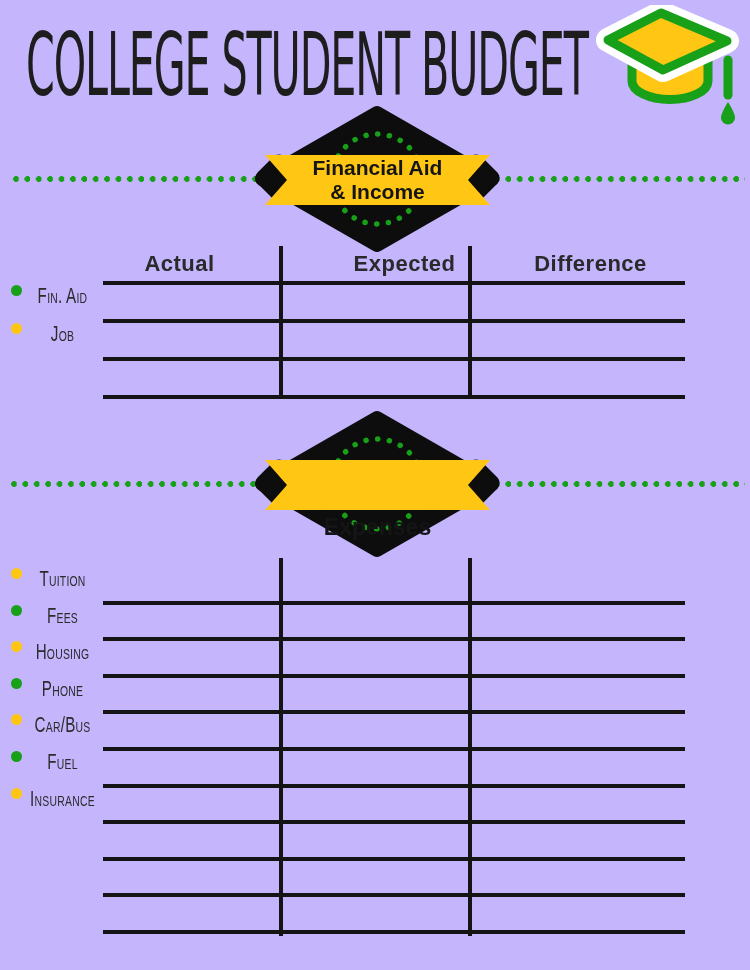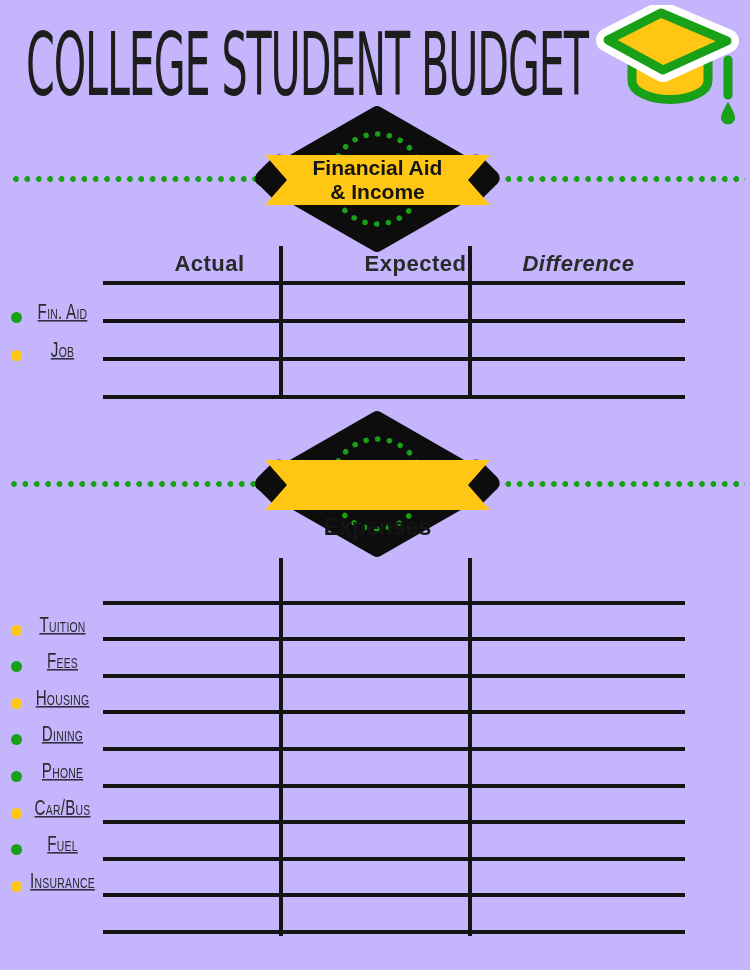--- a/index.html
+++ b/index.html
@@ -44,7 +44,7 @@
 
   .col-head{position:absolute;top:250px;height:28px;display:flex;align-items:center;
             justify-content:center;font-size:22px;font-weight:bold;letter-spacing:0.5px;color:#2a2a2a;}
-  .ch-1{left:121px;width:177px;}
+  .ch-1{left:91px;width:177px;}
   .ch-2{left:278px;width:219px;padding-left:28px;}
   .ch-3{left:472px;width:213px;font-style:italic;}
 

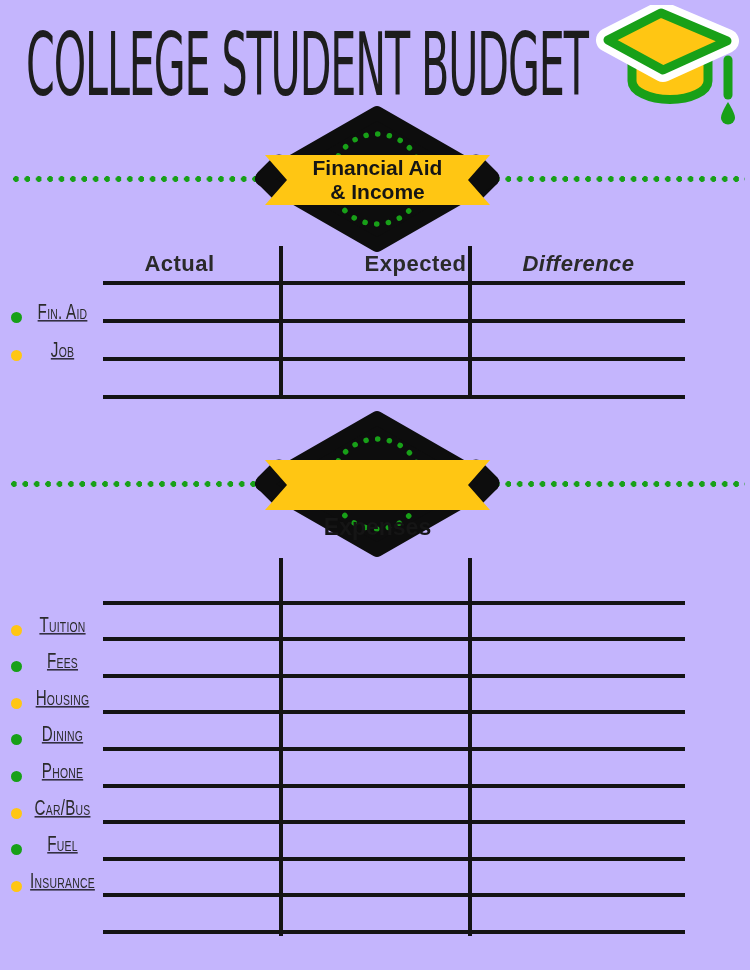--- a/index.html
+++ b/index.html
@@ -45,7 +45,7 @@
   .col-head{position:absolute;top:250px;height:28px;display:flex;align-items:center;
             justify-content:center;font-size:22px;font-weight:bold;letter-spacing:0.5px;color:#2a2a2a;}
   .ch-1{left:91px;width:177px;}
-  .ch-2{left:278px;width:219px;padding-left:28px;}
+  .ch-2{left:267px;width:219px;padding-left:28px;}
   .ch-3{left:472px;width:213px;font-style:italic;}
 
   

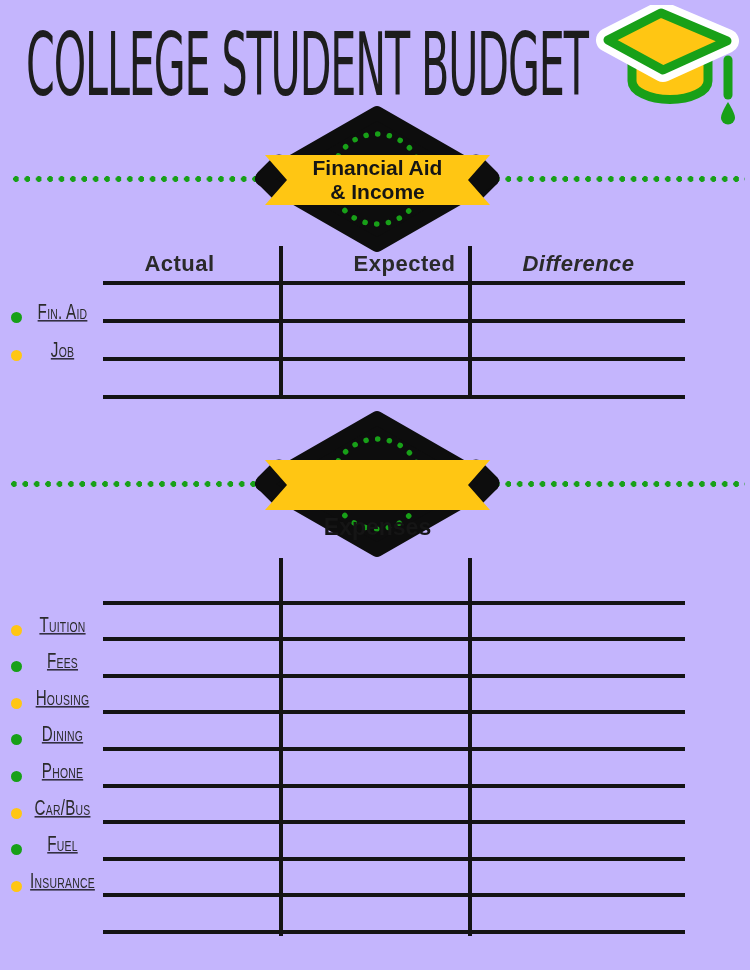--- a/index.html
+++ b/index.html
@@ -46,7 +46,7 @@
             justify-content:center;font-size:22px;font-weight:bold;letter-spacing:0.5px;color:#2a2a2a;}
   .ch-1{left:91px;width:177px;}
   .ch-2{left:267px;width:219px;padding-left:28px;}
-  .ch-3{left:472px;width:213px;font-style:italic;}
+  .ch-3{left:484px;width:213px;}
 
   
   .labels{position:absolute;left:4px;width:99px;}

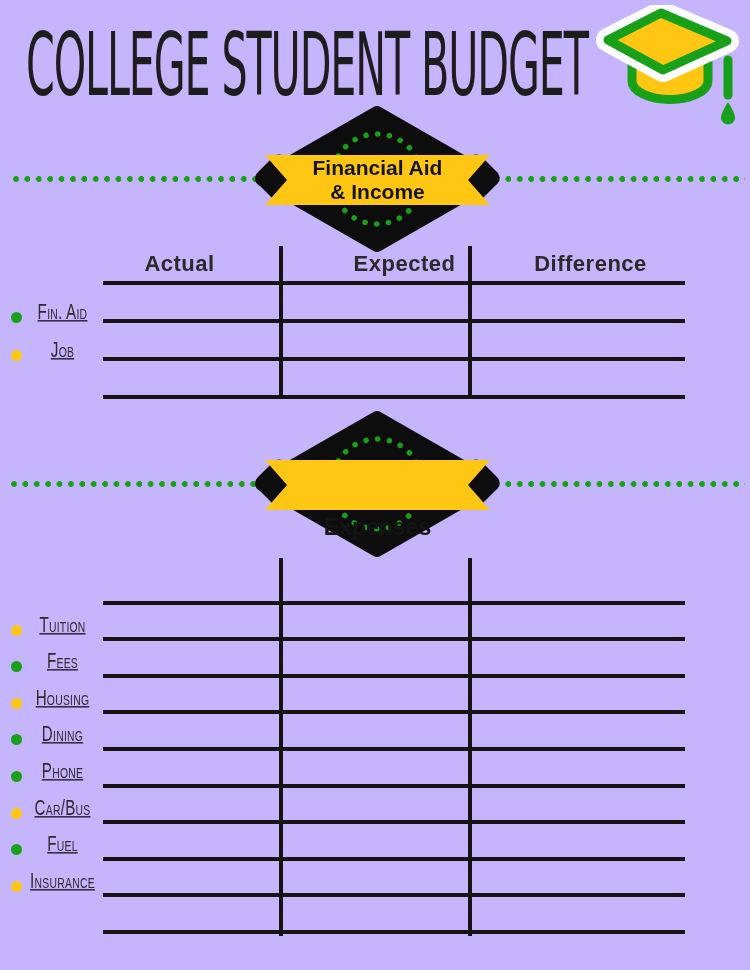--- a/index.html
+++ b/index.html
@@ -52,7 +52,7 @@
   .labels{position:absolute;left:4px;width:99px;}
   .labels.income{top:285px;}
   .labels.expenses{top:568px;margin-top:31px;}
-  .label-item{display:flex;align-items:flex-end;text-decoration:underline;}
+  .label-item{display:flex;align-items:flex-start;}
   .labels.income .label-item{height:38px;}
   .labels.expenses .label-item{height:36.6px;}
   .bullet{width:11px;height:11px;border-radius:50%;flex:0 0 11px;margin-left:7px;}

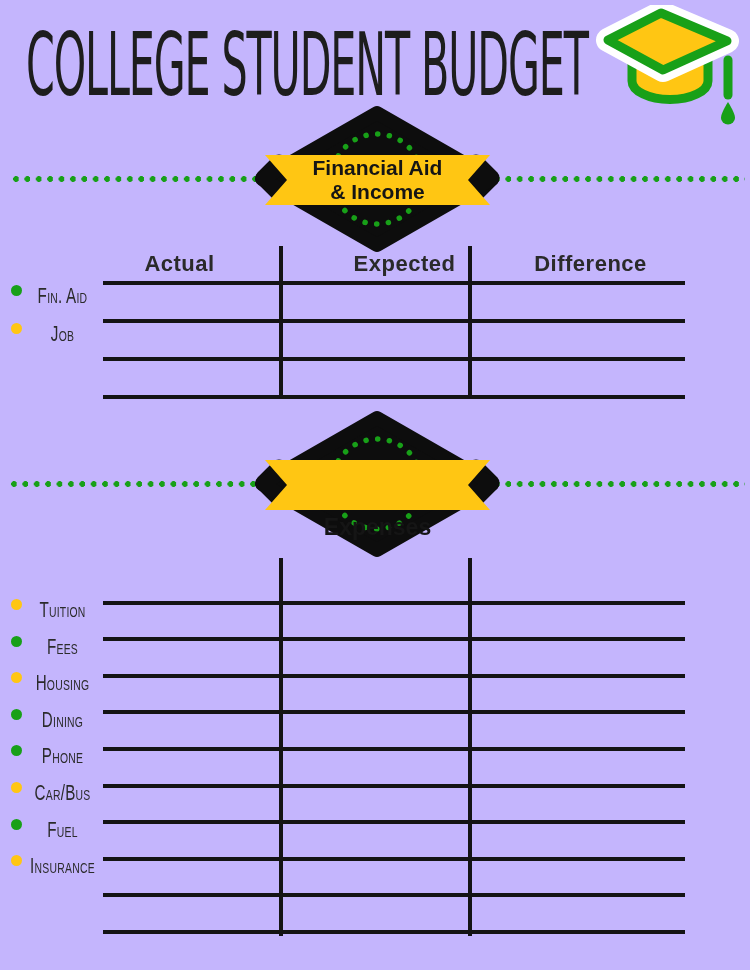--- a/index.html
+++ b/index.html
@@ -51,7 +51,7 @@
   
   .labels{position:absolute;left:4px;width:99px;}
   .labels.income{top:285px;}
-  .labels.expenses{top:568px;margin-top:31px;}
+  .labels.expenses{top:568px;}
   .label-item{display:flex;align-items:flex-start;}
   .labels.income .label-item{height:38px;}
   .labels.expenses .label-item{height:36.6px;}

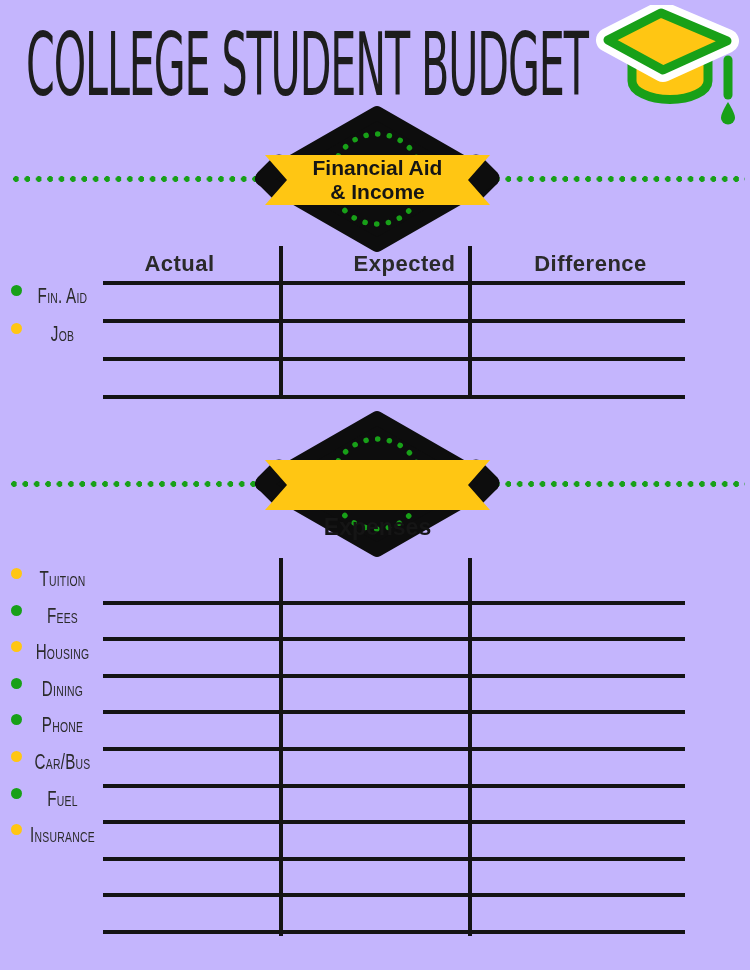--- a/index.html
+++ b/index.html
@@ -164,10 +164,6 @@
     </div>
     <div class="label-item">
       <span class="bullet" data-color="green"></span>
-      <span class="label-text">Dining</span>
-    </div>
-    <div class="label-item">
-      <span class="bullet" data-color="green"></span>
       <span class="label-text">Phone</span>
     </div>
     <div class="label-item">

